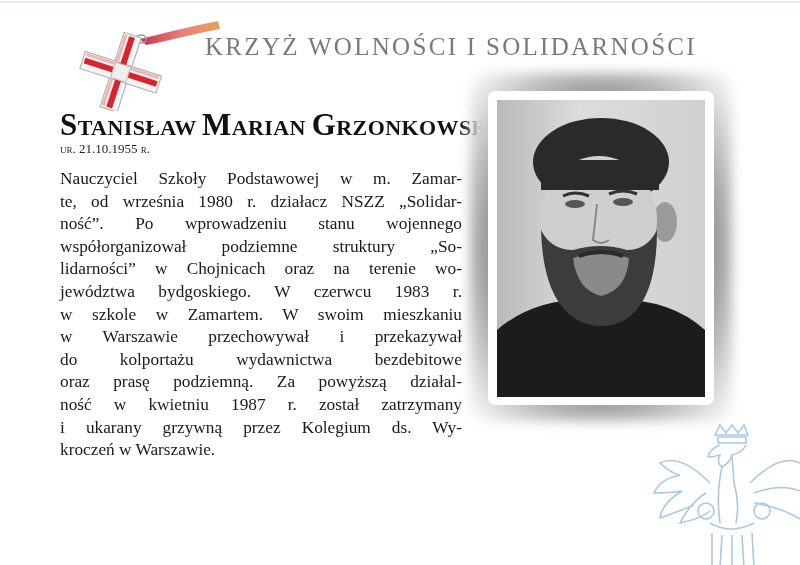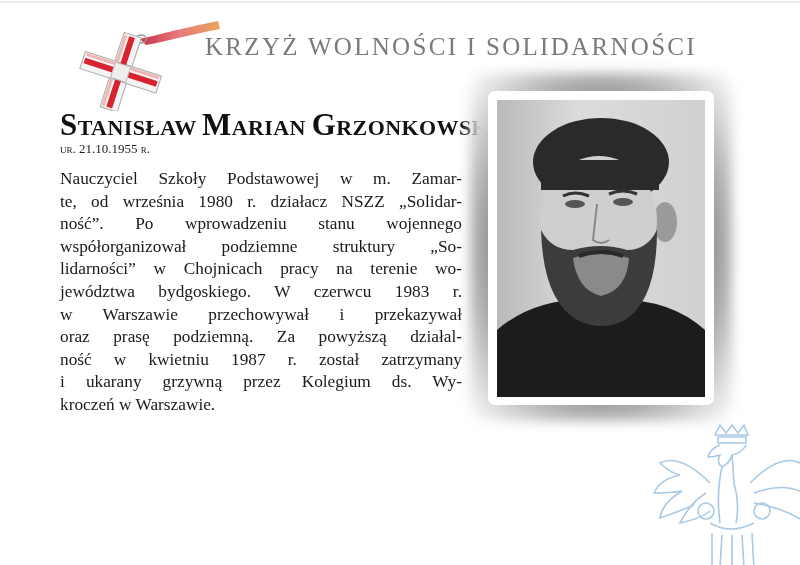--- a/index.html
+++ b/index.html
@@ -57,7 +57,7 @@
     <span class="line">te, od września 1980 r. działacz NSZZ „Solidar-</span>
     <span class="line">ność”. Po wprowadzeniu stanu wojennego</span>
     <span class="line">współorganizował podziemne struktury „So-</span>
-    <span class="line">lidarności” w Chojnicach pracy na terenie wo-</span>
+    <span class="line">lidarności” w Chojnicach oraz na terenie wo-</span>
     <span class="line">jewództwa bydgoskiego. W czerwcu 1983 r.</span>
     <span class="line">w Warszawie przechowywał i przekazywał</span>
     <span class="line">oraz prasę podziemną. Za powyższą działal-</span>

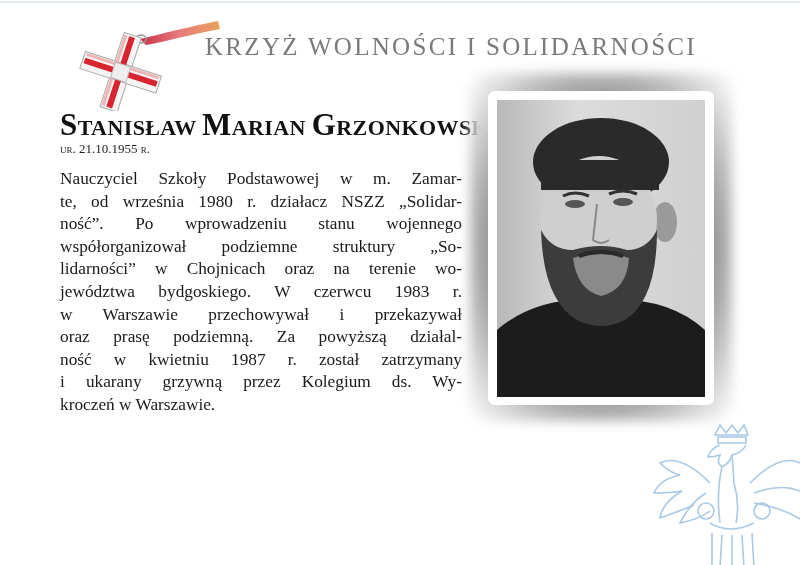--- a/index.html
+++ b/index.html
@@ -59,6 +59,7 @@
     <span class="line">współorganizował podziemne struktury „So-</span>
     <span class="line">lidarności” w Chojnicach oraz na terenie wo-</span>
     <span class="line">jewództwa bydgoskiego. W czerwcu 1983 r.</span>
+    <span class="line">w szkole w Zamartem. W swoim mieszkaniu</span>
     <span class="line">w Warszawie przechowywał i przekazywał</span>
     <span class="line">oraz prasę podziemną. Za powyższą działal-</span>
     <span class="line">ność w kwietniu 1987 r. został zatrzymany</span>

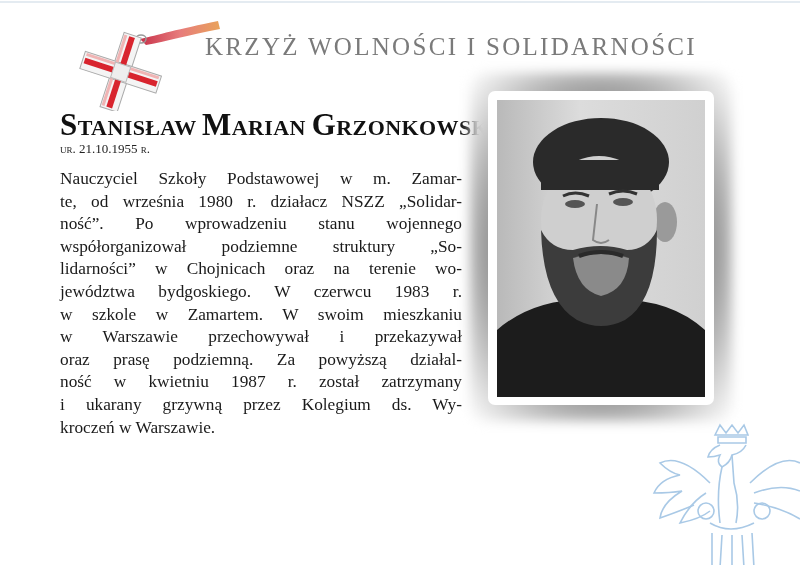--- a/index.html
+++ b/index.html
@@ -61,6 +61,7 @@
     <span class="line">jewództwa bydgoskiego. W czerwcu 1983 r.</span>
     <span class="line">w szkole w Zamartem. W swoim mieszkaniu</span>
     <span class="line">w Warszawie przechowywał i przekazywał</span>
+    <span class="line">do kolportażu wydawnictwa bezdebitowe</span>
     <span class="line">oraz prasę podziemną. Za powyższą działal-</span>
     <span class="line">ność w kwietniu 1987 r. został zatrzymany</span>
     <span class="line">i ukarany grzywną przez Kolegium ds. Wy-</span>

